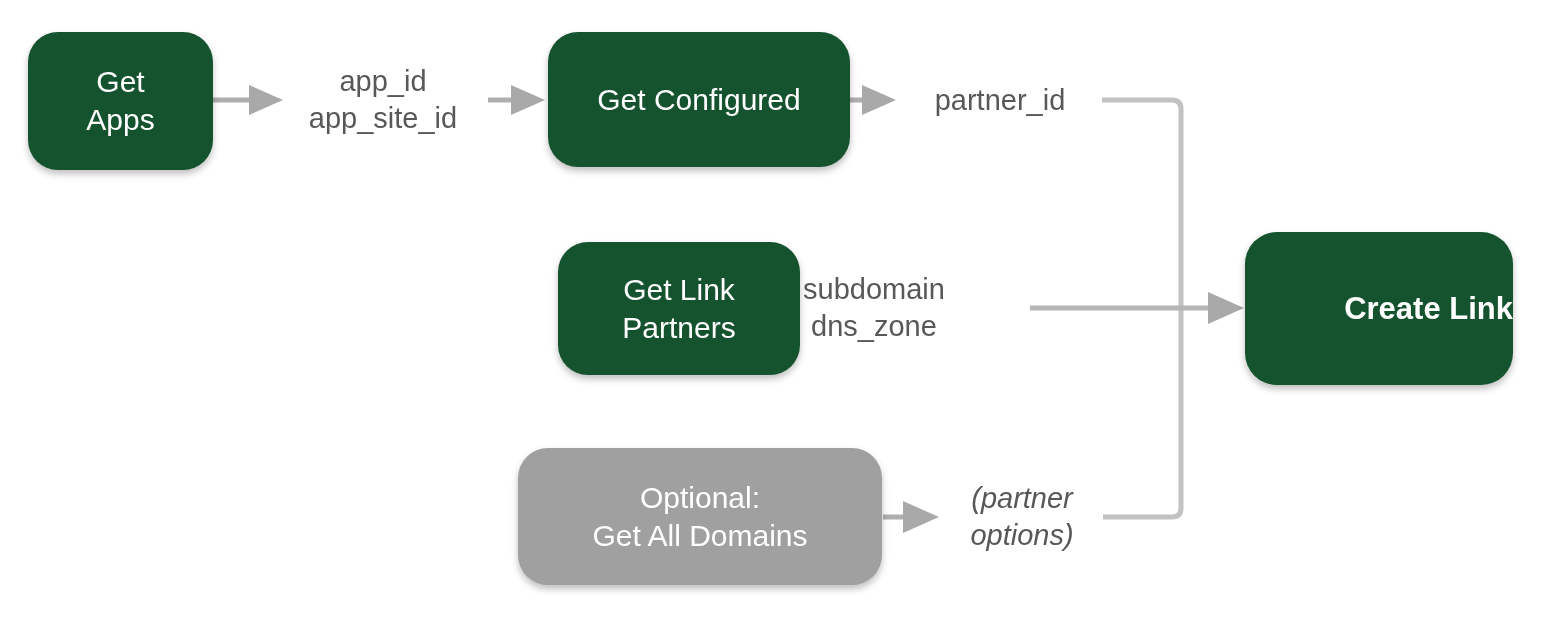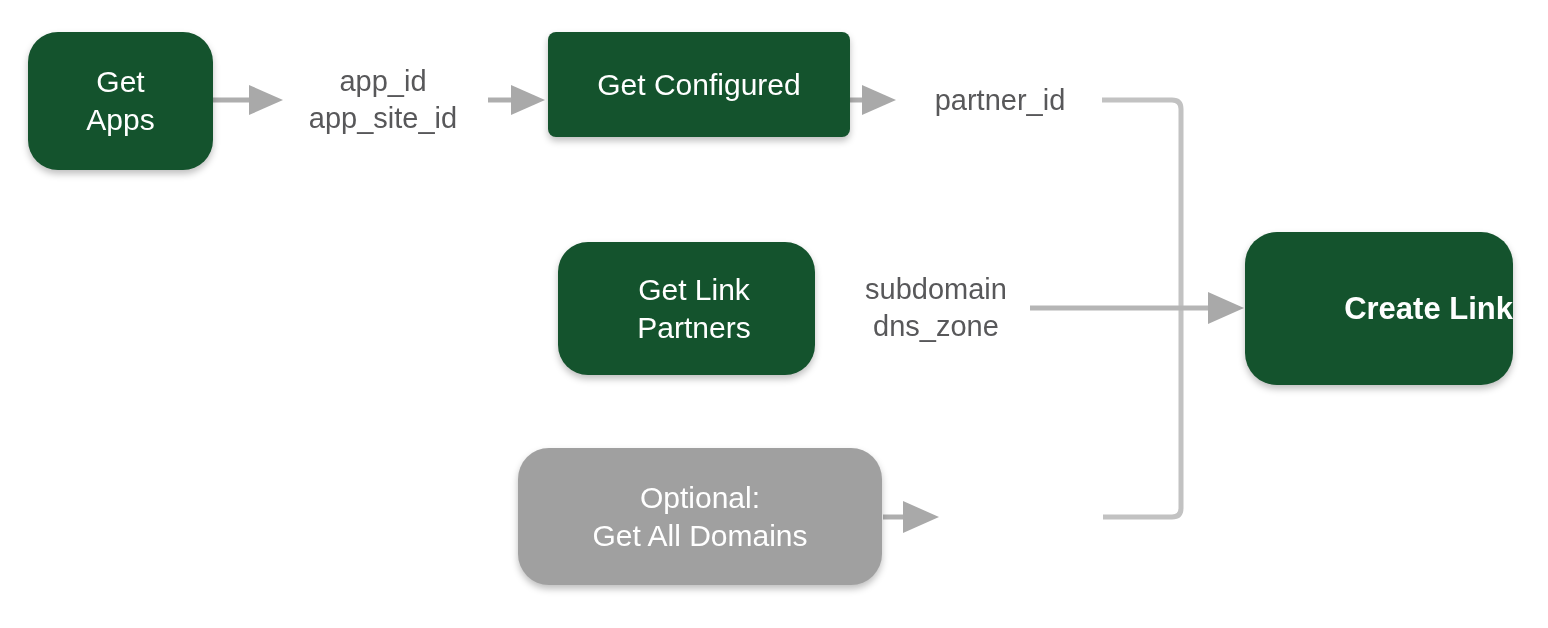--- a/index.html
+++ b/index.html
@@ -58,7 +58,7 @@
   .node.gray { background: #a0a0a0; border-radius: 31px; }
 
   .node.get-apps        { left: 28px;   top: 32px;  width: 185px; height: 138px; }
-  .node.gcp             { left: 548px;  top: 32px;  width: 302px; height: 105px; border-radius: 8px; }
+  .node.gcp             { left: 548px;  top: 32px;  width: 302px; height: 135px; }
   .node.gld             { left: 558px;  top: 242px; width: 242px; height: 133px; padding-left: 15px; }
   .node.create-link     { left: 1245px; top: 232px; width: 268px; height: 153px;
                           font-weight: 700; font-size: 31px; border-radius: 32px; align-items: flex-end; }

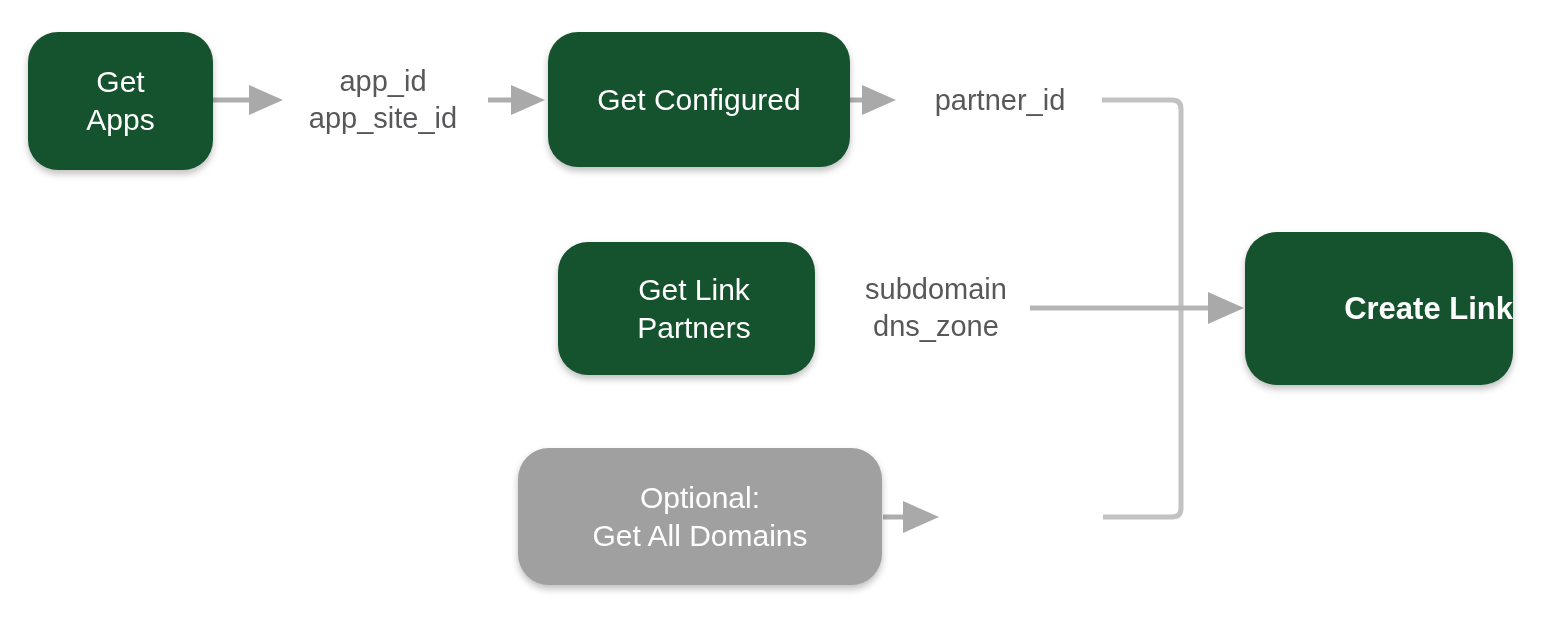--- a/index.html
+++ b/index.html
@@ -59,7 +59,7 @@
 
   .node.get-apps        { left: 28px;   top: 32px;  width: 185px; height: 138px; }
   .node.gcp             { left: 548px;  top: 32px;  width: 302px; height: 135px; }
-  .node.gld             { left: 558px;  top: 242px; width: 242px; height: 133px; padding-left: 15px; }
+  .node.gld             { left: 558px;  top: 242px; width: 242px; height: 133px; }
   .node.create-link     { left: 1245px; top: 232px; width: 268px; height: 153px;
                           font-weight: 700; font-size: 31px; border-radius: 32px; align-items: flex-end; }
   .node.optional        { left: 518px;  top: 448px; width: 364px; height: 137px; }

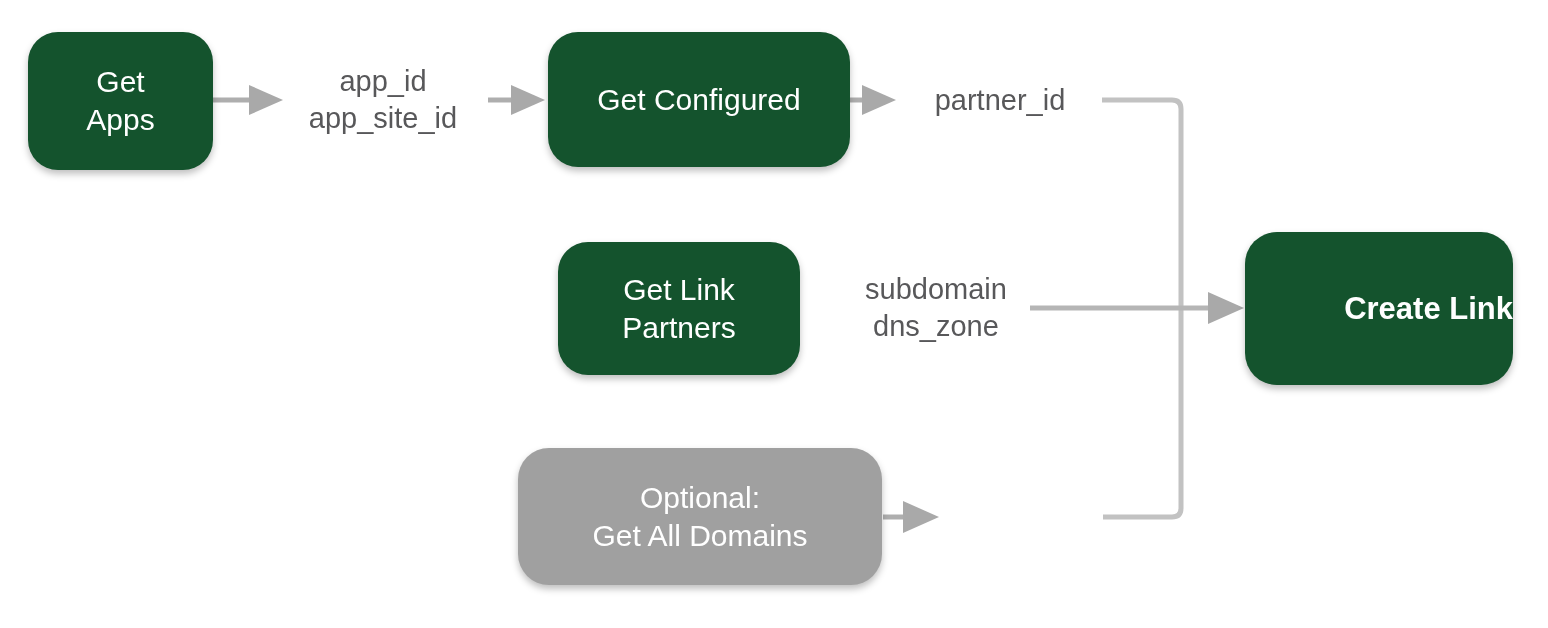--- a/index.html
+++ b/index.html
@@ -77,7 +77,7 @@
   }
   .flabel.app-ids         { left: 283px; top: 62px;  width: 200px; height: 76px; }
   .flabel.partner-id      { left: 900px; top: 81px;  width: 200px; height: 38px; }
-  .flabel.subdomain-dns   { left: 836px; top: 270px; width: 200px; height: 76px; }
+  .flabel.subdomain-dns   { left: 774px; top: 270px; width: 200px; height: 76px; }
   .flabel.partner-options { left: 922px; top: 479px; width: 200px; height: 76px;
                             font-style: italic; }
 </style>

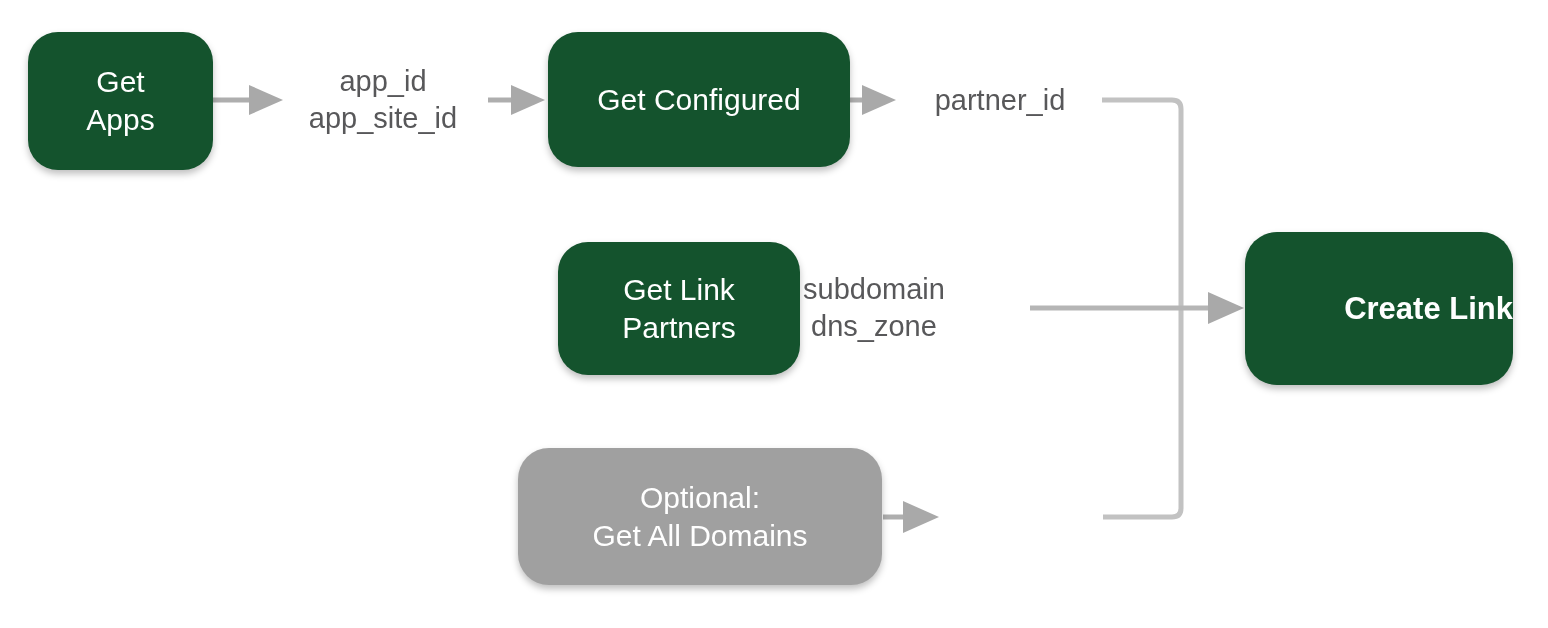--- a/index.html
+++ b/index.html
@@ -55,7 +55,7 @@
     box-shadow: 0 4px 7px rgba(0, 0, 0, 0.25);
   }
   .node.blue { background: #14532d; }
-  .node.gray { background: #a0a0a0; border-radius: 31px; }
+  .node.gray { background: #a0a0a0; }
 
   .node.get-apps        { left: 28px;   top: 32px;  width: 185px; height: 138px; }
   .node.gcp             { left: 548px;  top: 32px;  width: 302px; height: 135px; }

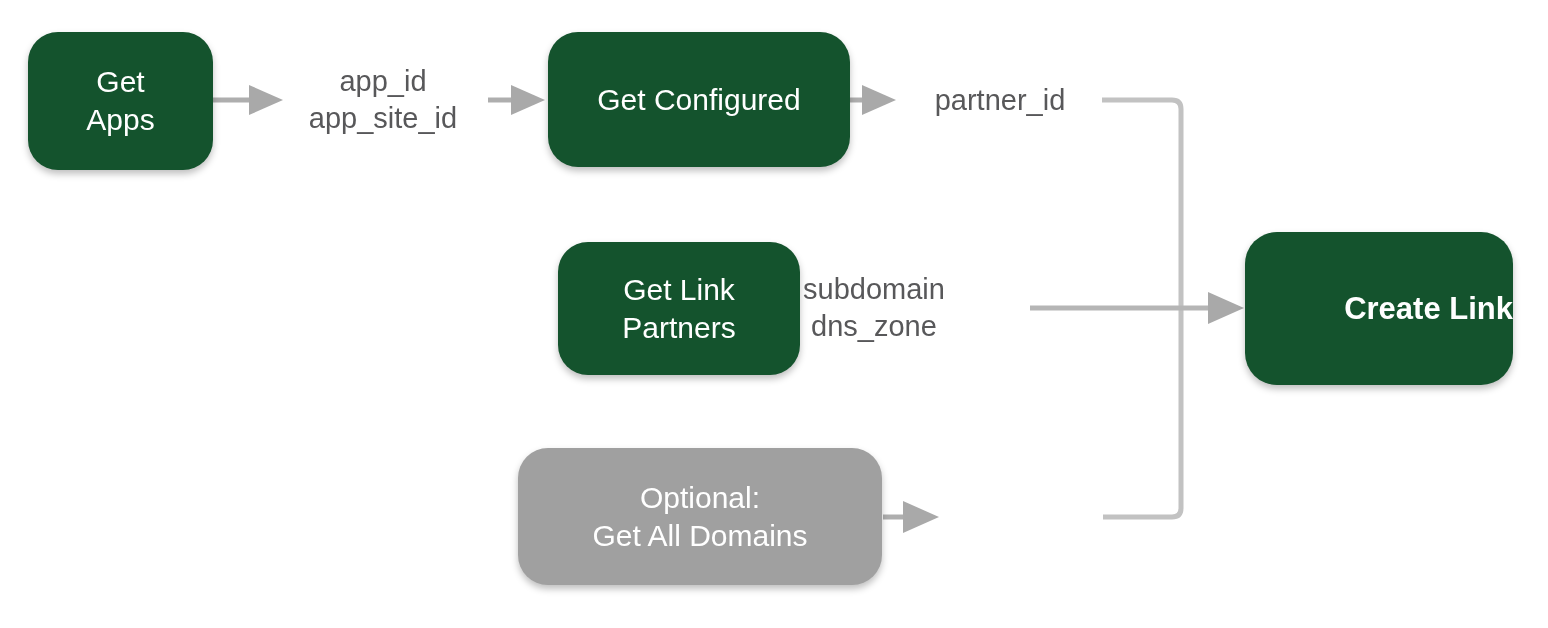--- a/index.html
+++ b/index.html
@@ -143,6 +143,10 @@
     <span>dns_zone</span>
   </div>
 
+  <div class="flabel partner-options">
+    <span>(partner</span>
+    <span>options)</span>
+  </div>
 
 </div>
 

